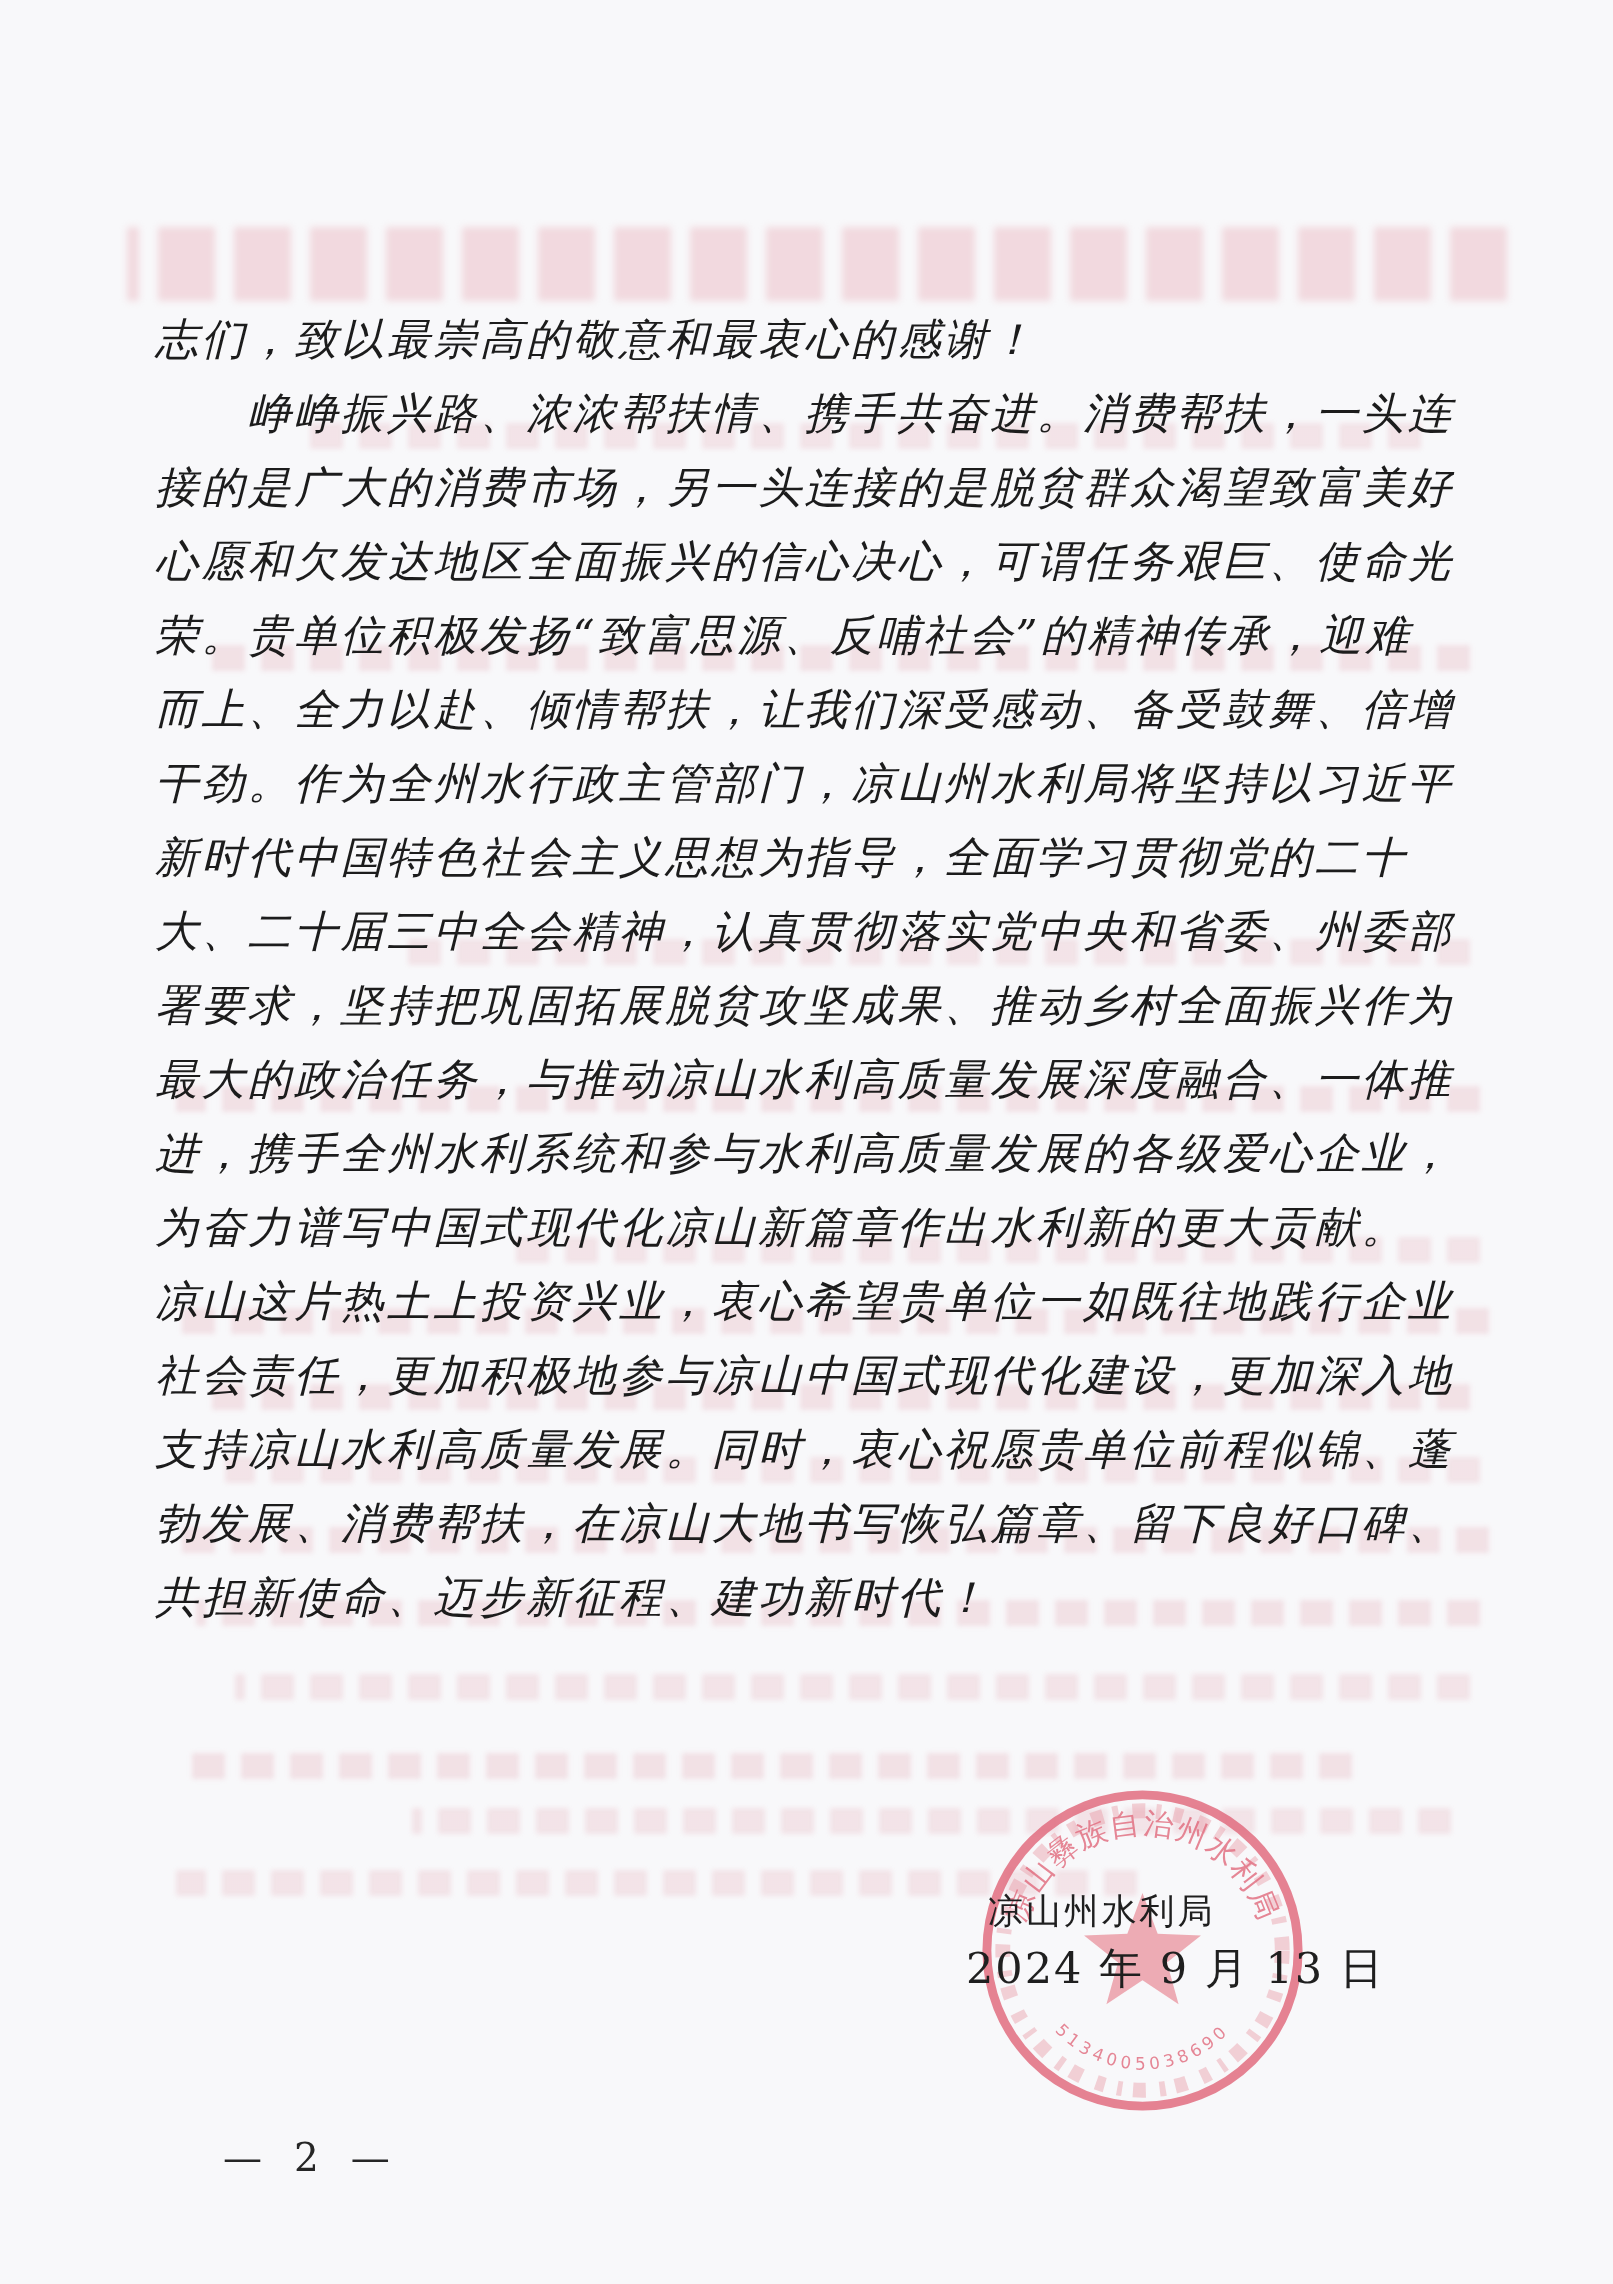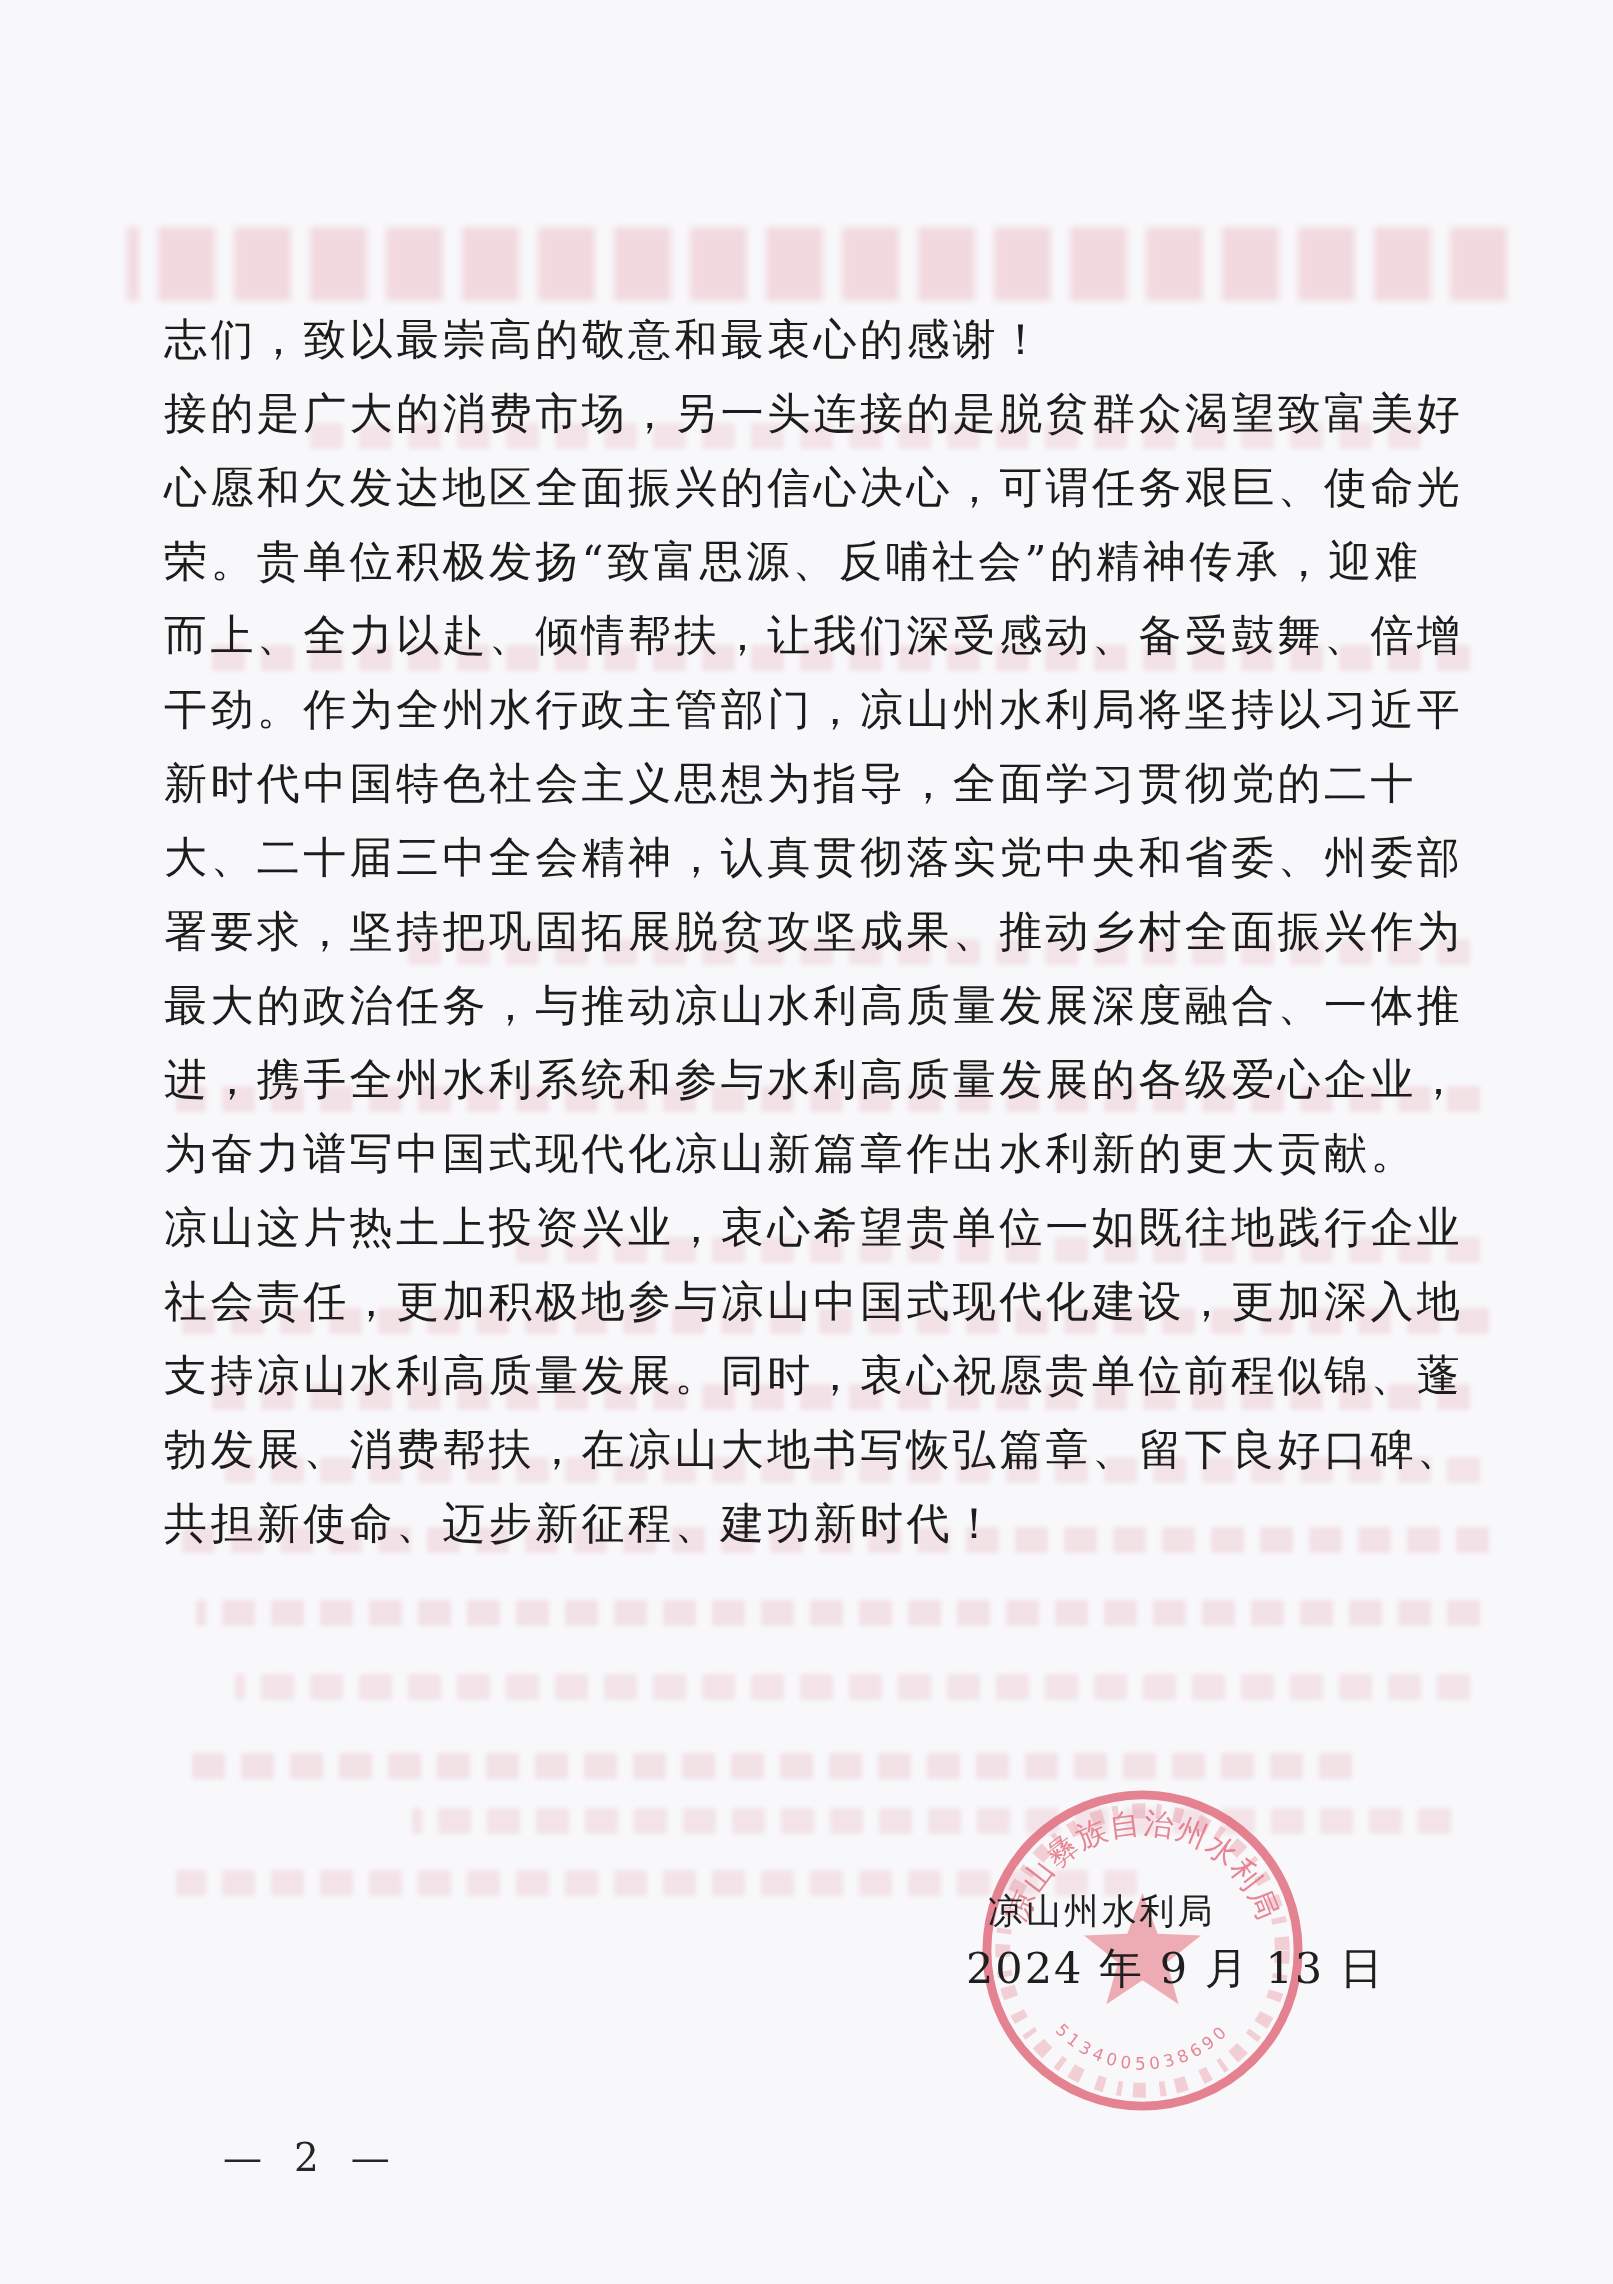--- a/index.html
+++ b/index.html
@@ -15,8 +15,9 @@
   
   .textblock{
     position:absolute;
-    left:164px;top:302px;width:1309px;
+    left:155px;top:302px;width:1309px;
     z-index:3;
+    font-style:italic;
   }
   .bodyline{
     height:74px;line-height:74px;

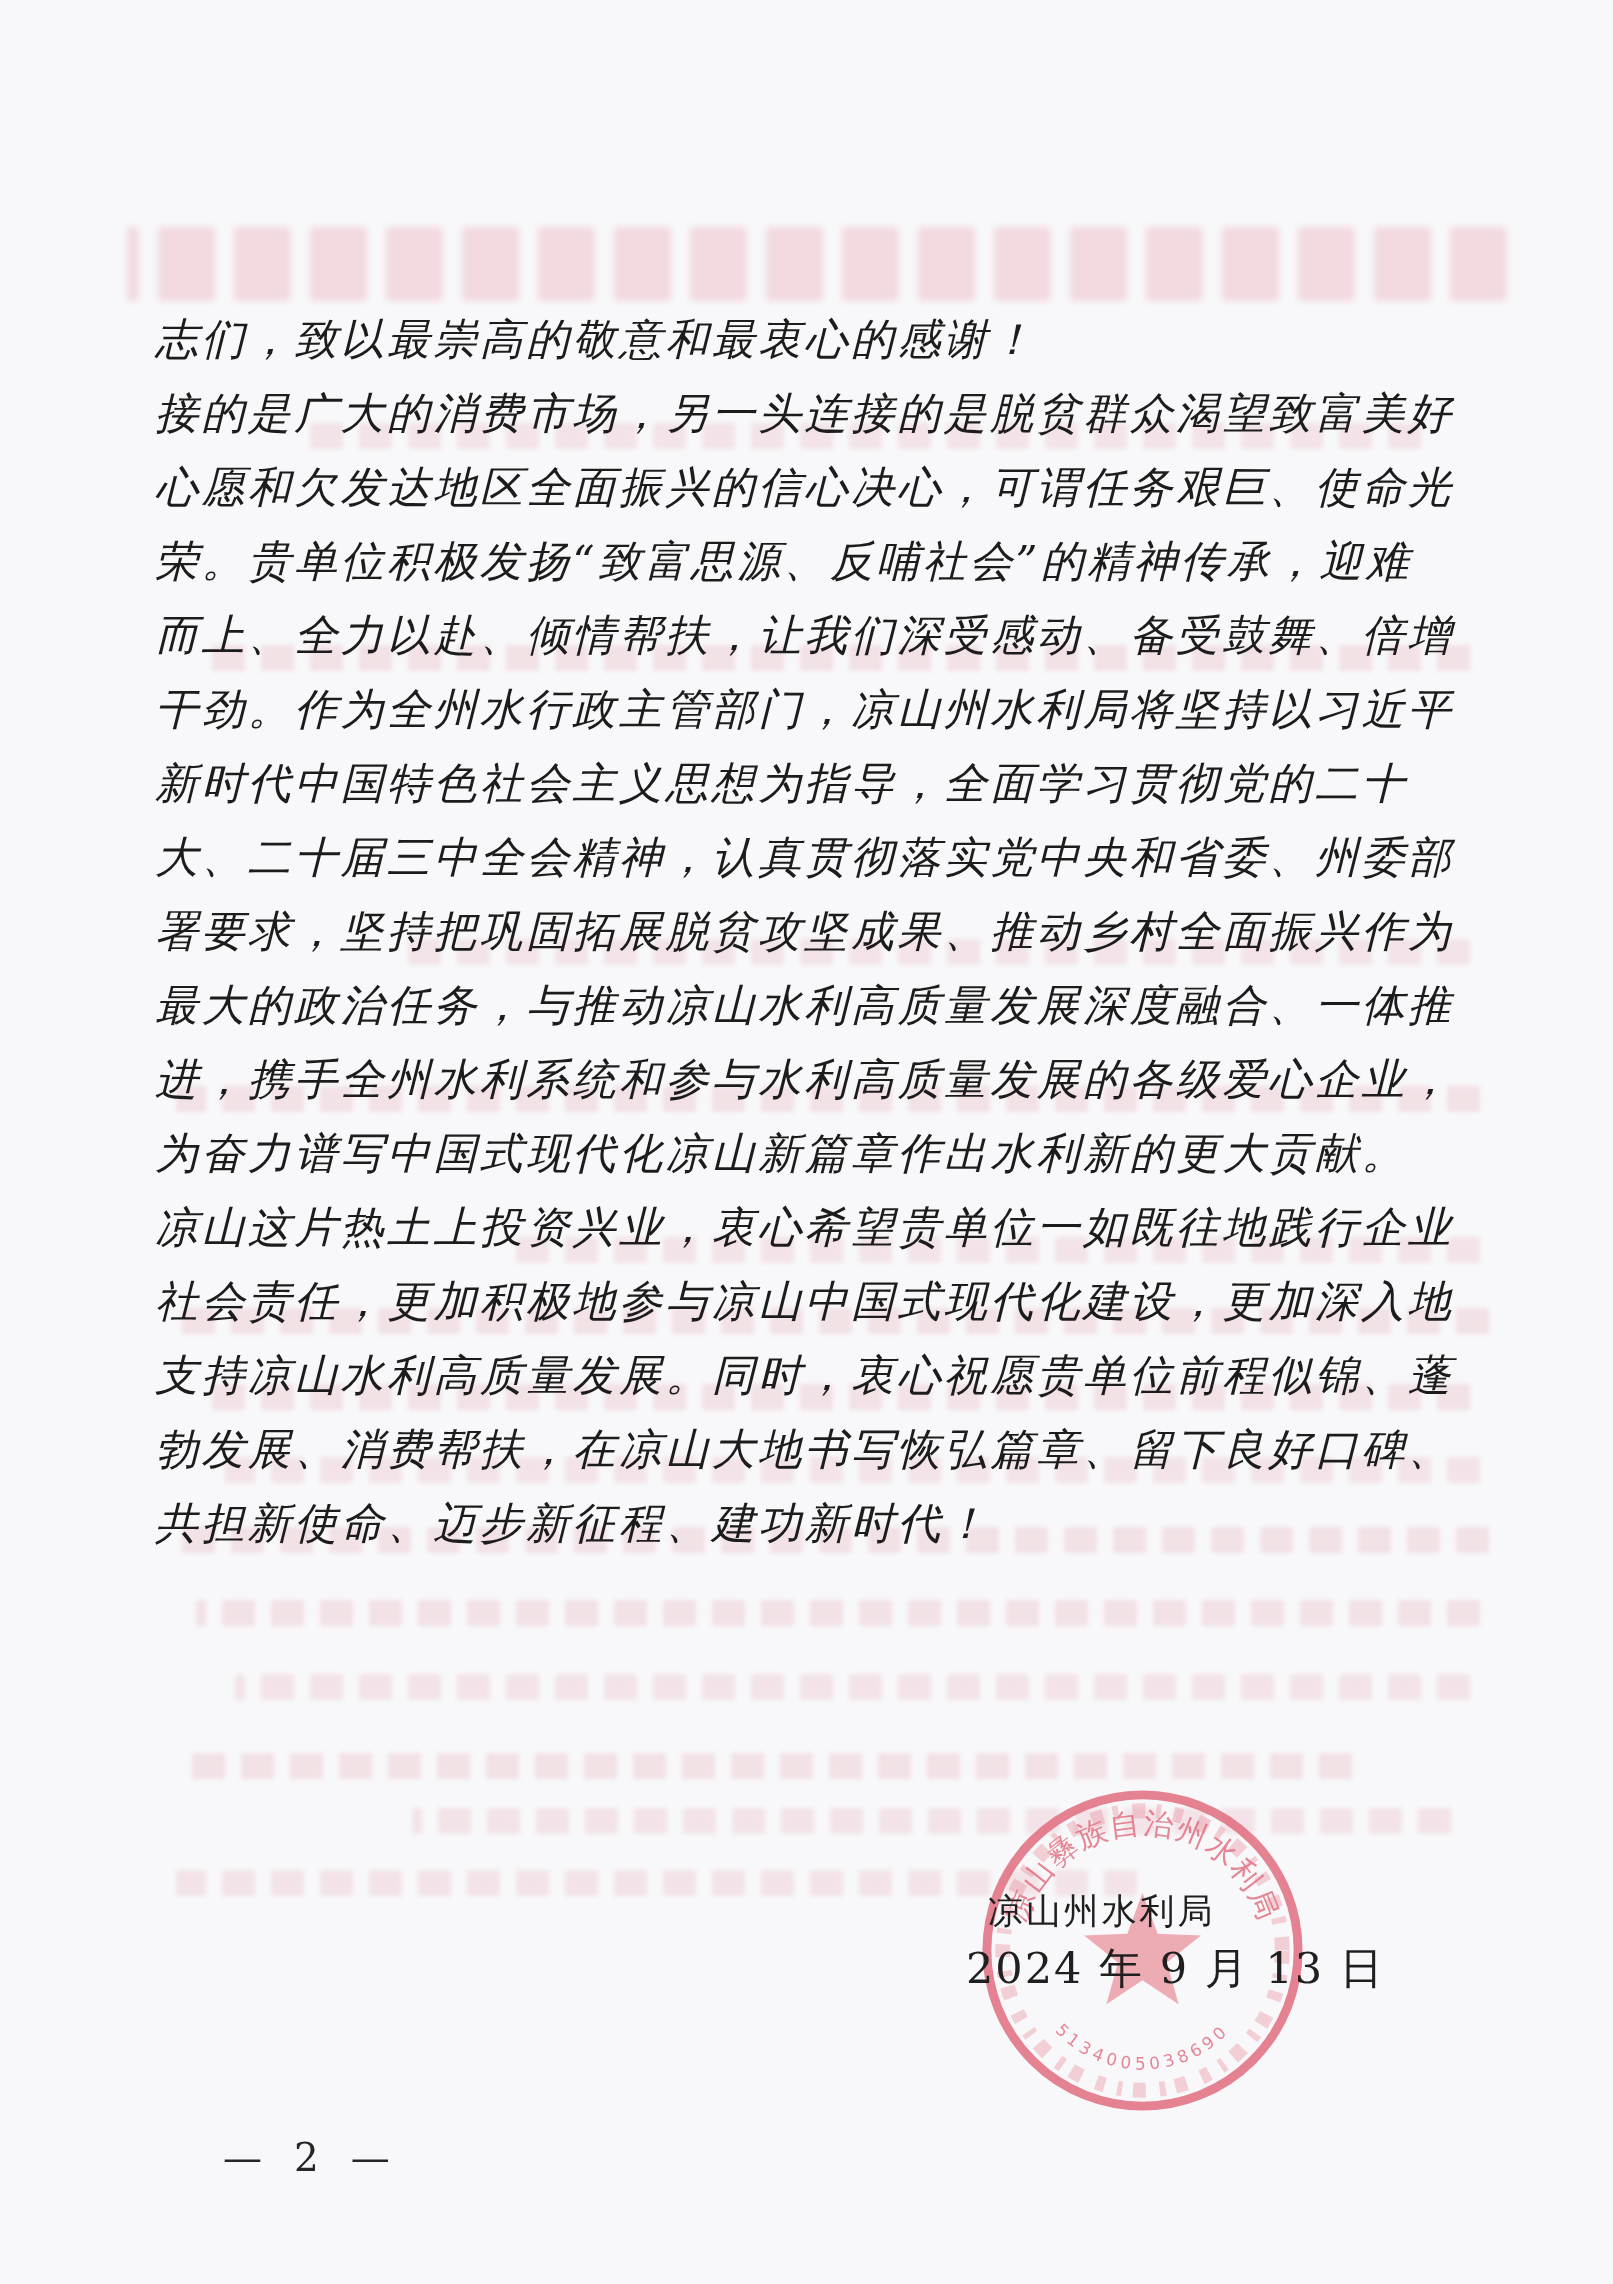--- a/index.html
+++ b/index.html
@@ -86,6 +86,7 @@
 
   <div class="textblock">
     <div class="bodyline">志们，致以最崇高的敬意和最衷心的感谢！</div>
+    <div class="bodyline">　　峥峥振兴路、浓浓帮扶情、携手共奋进。消费帮扶，一头连</div>
     <div class="bodyline">接的是广大的消费市场，另一头连接的是脱贫群众渴望致富美好</div>
     <div class="bodyline">心愿和欠发达地区全面振兴的信心决心，可谓任务艰巨、使命光</div>
     <div class="bodyline">荣。贵单位积极发扬“致富思源、反哺社会”的精神传承，迎难</div>

